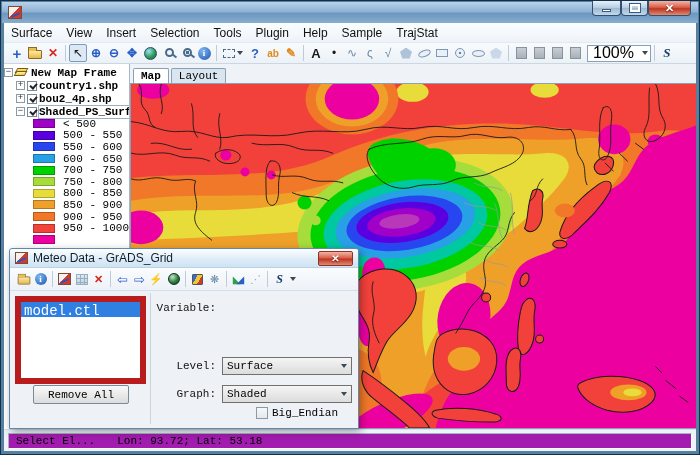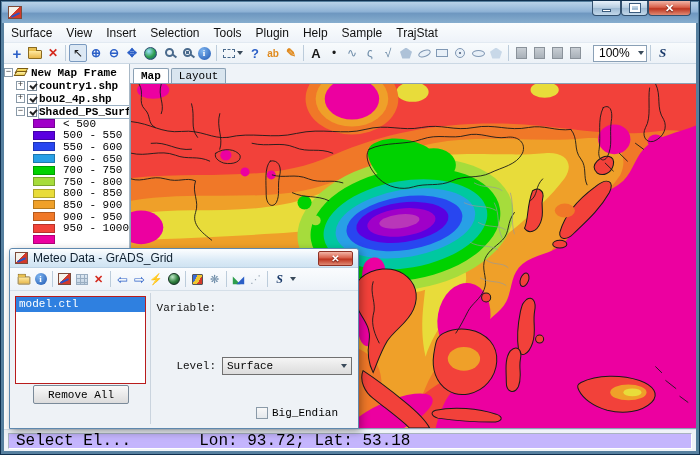--- a/index.html
+++ b/index.html
@@ -47,7 +47,7 @@
   .shp-circledot::after{content:"";position:absolute;left:3px;top:3px;width:2px;height:2px;border-radius:50%;background:#44587A;}
   .shp-pent{width:12px;height:11px;background:#AEC2D8;clip-path:polygon(50% 0,100% 38%,81% 100%,19% 100%,0 38%);}
   .graypage{width:11px;height:12px;background:linear-gradient(#C8CED4,#A8B0B8);border:1px solid #8A929A;}
-  .zoombox{height:17px;border:1px solid #8AA0B6;background:#fff;display:flex;align-items:center;font-size:12px;padding:0 2px 0 5px;margin-left:9px;}
+  .zoombox{height:17px;border:1px solid #8AA0B6;background:#fff;display:flex;align-items:center;font-size:16px;padding:0 2px 0 5px;margin-left:3px;}
   .zoombox .arr{margin-left:8px;}
   .arrdn{width:0;height:0;border-left:3px solid transparent;border-right:3px solid transparent;border-top:4px solid #3A4A5A;display:inline-block;}
   .script-s{font-family:"Liberation Serif",serif;font-weight:bold;font-style:italic;color:#1A3A6A;font-size:13px;}

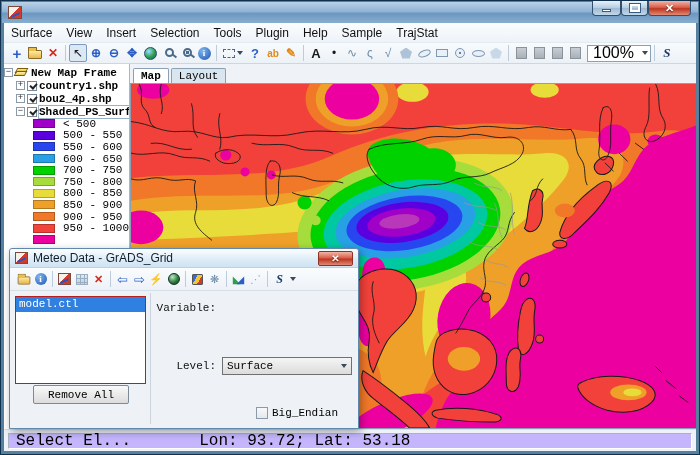--- a/index.html
+++ b/index.html
@@ -90,7 +90,7 @@
   .tbl-ic::after{content:"";position:absolute;left:3px;top:0;bottom:0;width:1px;background:#9AAEC2;box-shadow:4px 0 0 #9AAEC2;}
   .tbl-ic::before{content:"";position:absolute;top:3px;left:0;right:0;height:1px;background:#9AAEC2;box-shadow:0 4px 0 #9AAEC2;}
   .flag-ic{width:11px;height:11px;background:linear-gradient(120deg,#3A6AD4 33%,#F0C830 33%,#F0C830 66%,#D43A2A 66%);border:1px solid #555;border-radius:1px;}
-  .dlg-list { position:absolute; left:5px; top:47px; width:131px; height:88px; background:#fff; border:1px solid #b91c1c; font-family:"Liberation Mono",monospace; font-size:11px; }
+  .dlg-list { position:absolute; left:5px; top:47px; width:131px; height:88px; background:#fff; border:6px solid #b91c1c; font-family:"Liberation Mono",monospace; font-size:14px; }
   .dlg-list .row-sel { height:15px; background:#2F80E0; color:#fff; padding:1px 0 0 3px; }
   .dlg-divider { position:absolute; left:140px; top:44px; bottom:4px; width:1px; background:#CAD4DE; }
   .removeall { position:absolute; left:23px; top:136px; width:96px; height:19px; border:1px solid #7A8A99; border-radius:2px;

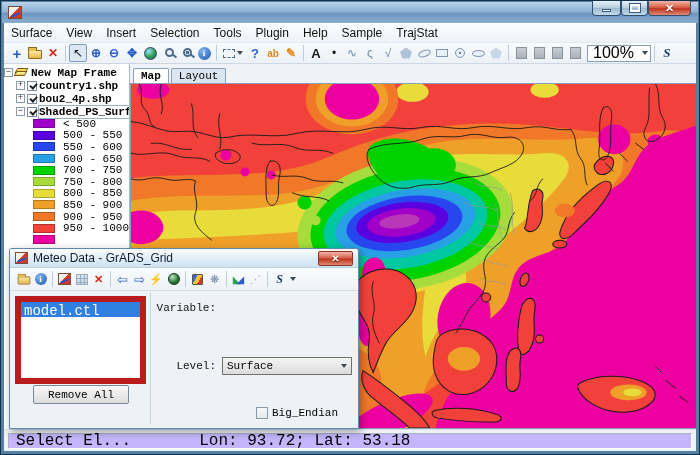--- a/index.html
+++ b/index.html
@@ -511,6 +511,13 @@
         <span class="arr arrdn"></span>
       </div>
     </div>
+    <div class="formrow" style="top:136px;">
+      <span class="flabel">Graph:</span>
+      <div class="combo">
+        <span>Shaded</span>
+        <span class="arr arrdn"></span>
+      </div>
+    </div>
     <div class="chkrow">
       <span class="chkbox"></span>
       <span>Big_Endian</span>

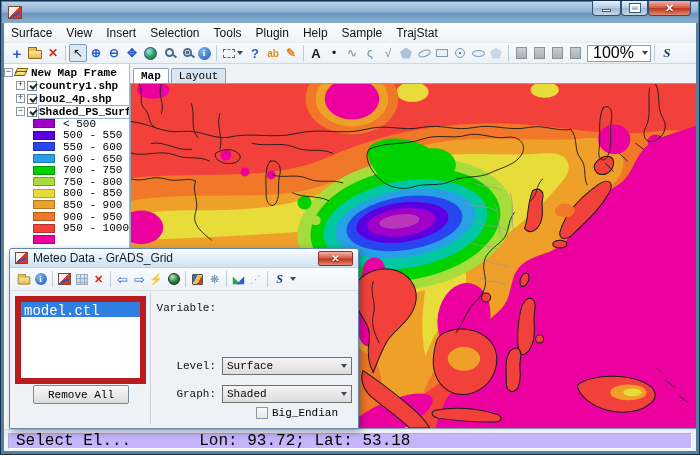--- a/index.html
+++ b/index.html
@@ -73,7 +73,7 @@
   .mapbox svg { position:absolute; inset:0; width:100%; height:100%; }
   
   .statusbar { height:22px; background:#EFF3F8; border-top:1px solid #D8E2EC; display:flex; align-items:center; padding:0 4px; }
-  .status-in { flex:1; height:16px; border:1px solid #A8B4C0; border-right-color:#fff; border-bottom-color:#fff; background:#c4b5fd; display:flex; align-items:center; font-family:"Liberation Mono",monospace; font-size:16px; padding-left:7px;gap:46px; }
+  .status-in { flex:1; height:16px; border:1px solid #A8B4C0; border-right-color:#fff; border-bottom-color:#fff; background:#a21caf; display:flex; align-items:center; font-family:"Liberation Mono",monospace; font-size:11px; padding-left:7px; }
   .status-coords{ margin-left:22px; }
   
   .dialog { position:absolute; left:8px; top:247px; width:350px; height:181px; z-index:40;

